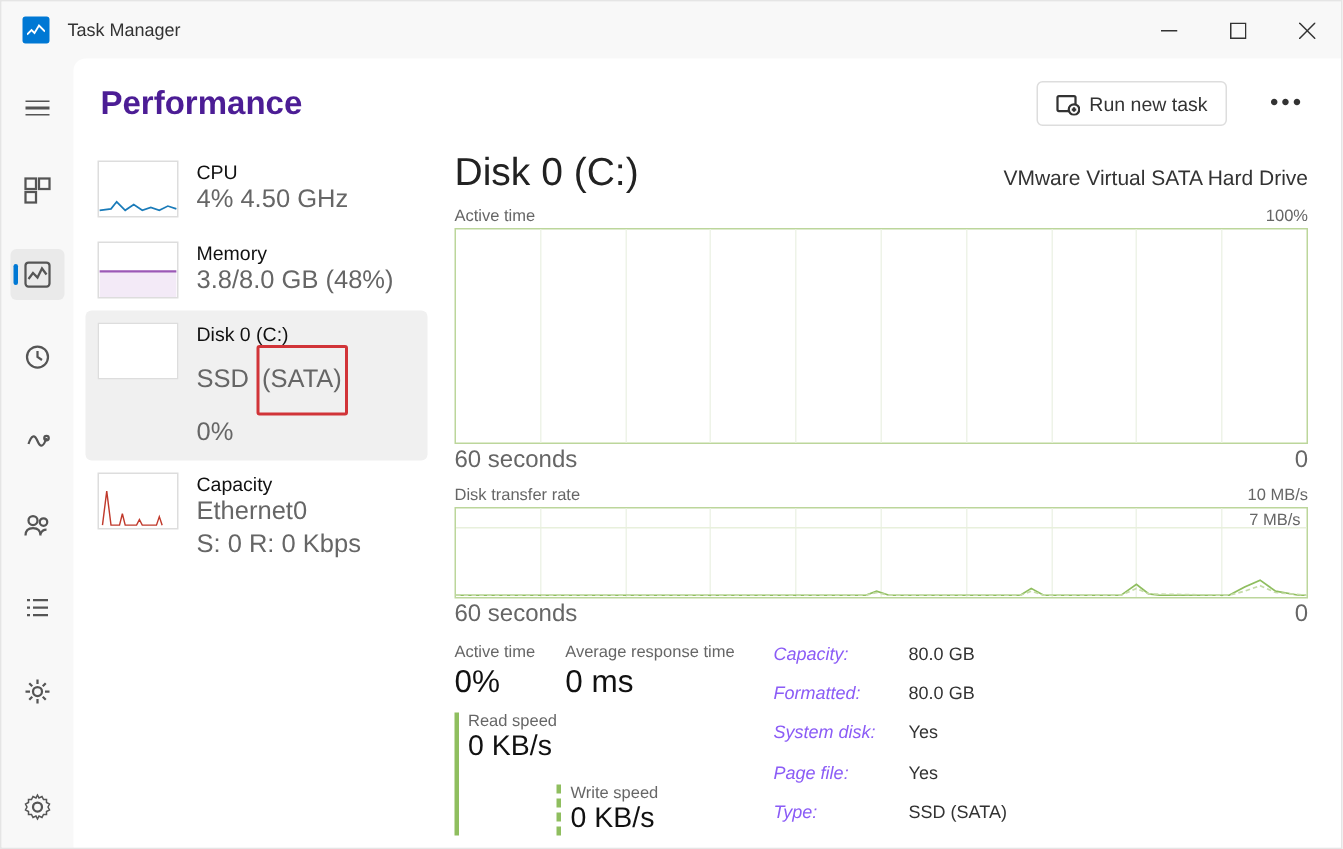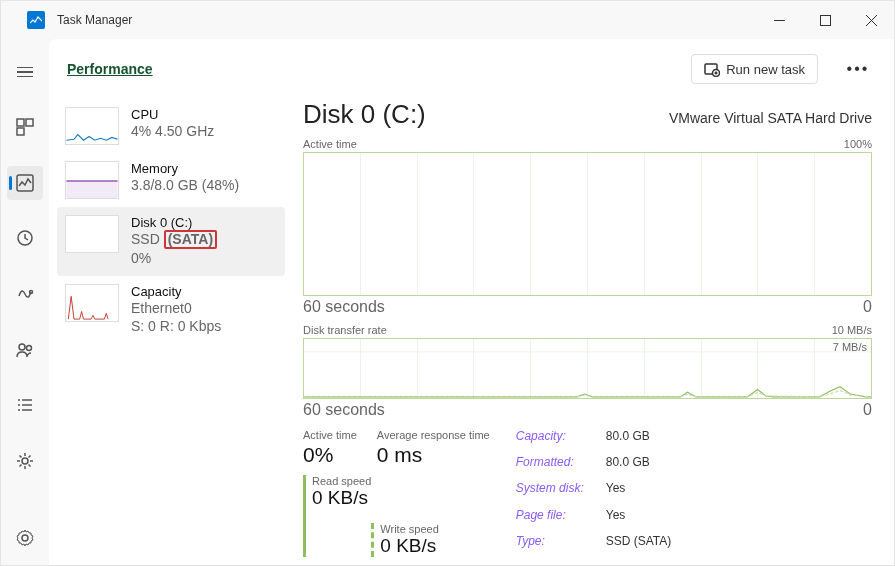--- a/index.html
+++ b/index.html
@@ -5,7 +5,7 @@
 * { margin:0; padding:0; box-sizing:border-box; font-family:"Segoe UI",Arial,sans-serif; }
 body { width:895px; height:566px; background:#f8f8f8; overflow:hidden; border:1px solid #e5e5e5; }
 
-.titlebar { height:38px; display:flex; align-items:center; padding-left:26px; background:#f8f8f8; }
+.titlebar { height:38px; display:flex; align-items:center; padding-left:14px; background:#f8f8f8; }
 .app-icon { width:18px; height:18px; background:#0078d4; border-radius:2px; margin-right:12px; display:flex; align-items:center; justify-content:center; }
 .app-icon svg { width:12px; height:12px; }
 .app-title { font-size:12px; color:#333; }

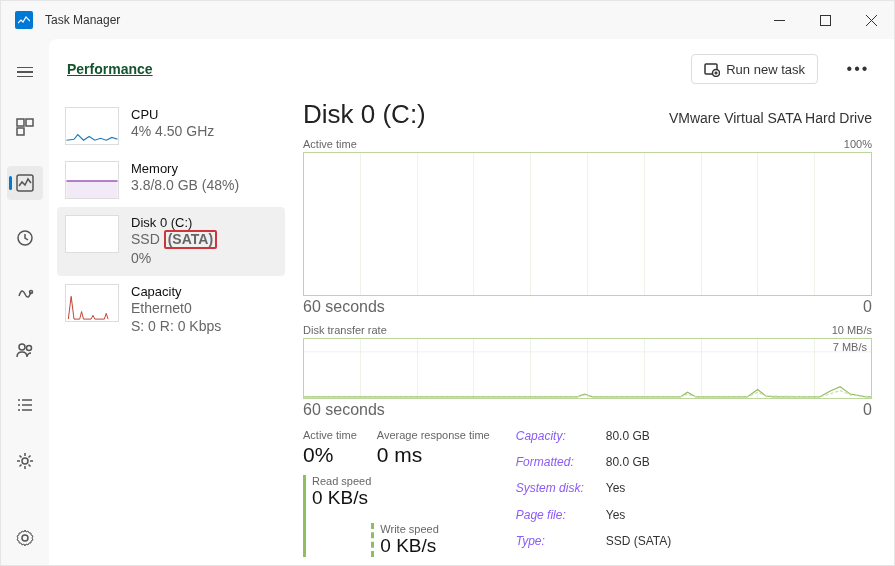--- a/index.html
+++ b/index.html
@@ -25,7 +25,7 @@
 
 .content { flex:1; background:#fff; border-radius:8px 0 0 0; display:flex; flex-direction:column; }
 .header { display:flex; align-items:center; padding:14px 20px 10px 18px; }
-.header-title { font-size:14px; font-weight:600; color:#14532d;text-decoration:underline; }
+.header-title { font-size:22px; font-weight:600; color:#4c1d95; }
 .header-actions { margin-left:auto; display:flex; align-items:center; gap:24px; }
 .run-task-btn { display:flex; align-items:center; gap:6px; padding:6px 12px; border:1px solid #ddd; border-radius:4px; font-size:13px; color:#333; background:#fff; }
 .run-task-btn svg { width:16px; height:16px; stroke:#333; stroke-width:1.5; fill:none; }

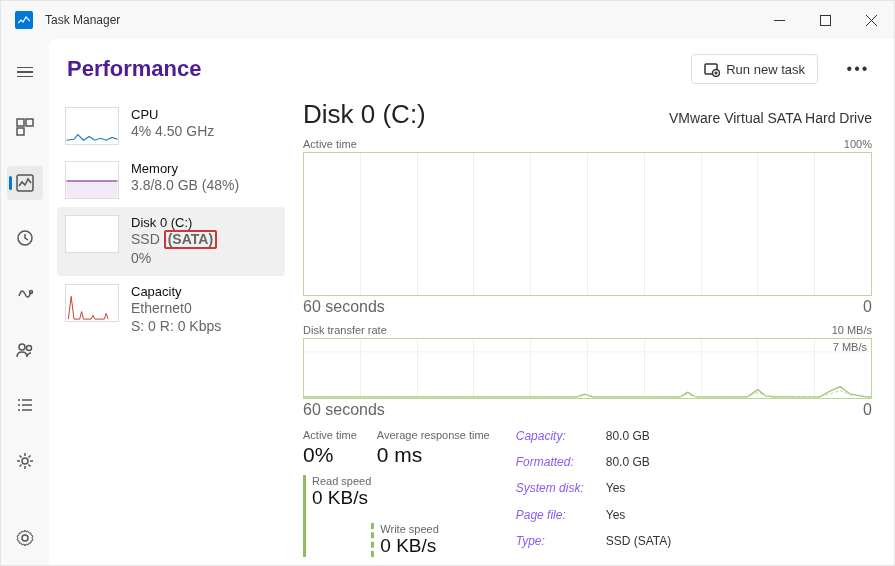--- a/index.html
+++ b/index.html
@@ -39,7 +39,7 @@
 .thumb svg { width:100%; height:100%; }
 .cat-text { display:flex; flex-direction:column; }
 .cat-title { font-size:13px; color:#111; }
-.cat-sub { font-size:14px; color:#666; line-height:1.3; }
+.cat-sub { font-size:17px; color:#666; line-height:1.3; }
 .sata-highlight { border:2px solid #d13438; padding:0 2px; border-radius:2px; display:inline-block; line-height:1.1;font-weight:bold; }
 
 .detail { flex:1; padding:4px 22px 10px 10px; display:flex; flex-direction:column; }

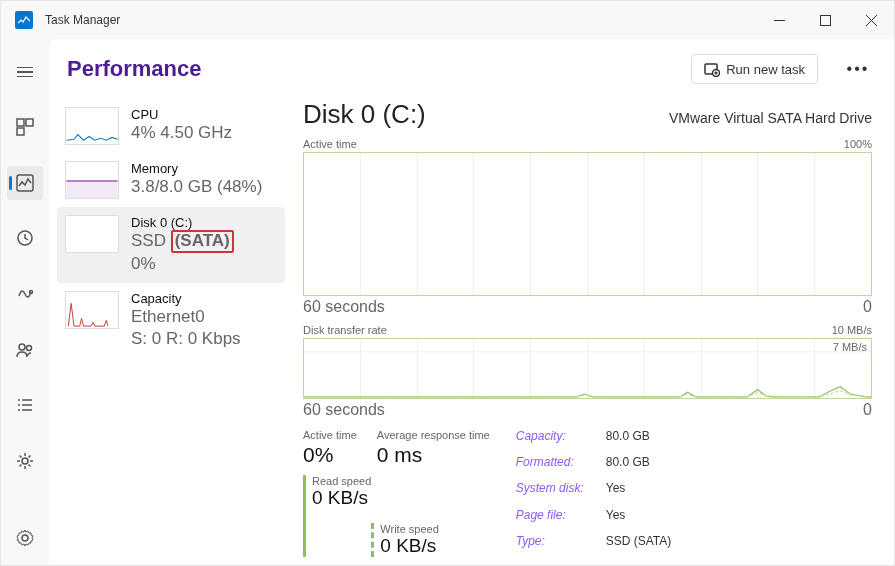--- a/index.html
+++ b/index.html
@@ -40,7 +40,7 @@
 .cat-text { display:flex; flex-direction:column; }
 .cat-title { font-size:13px; color:#111; }
 .cat-sub { font-size:17px; color:#666; line-height:1.3; }
-.sata-highlight { border:2px solid #d13438; padding:0 2px; border-radius:2px; display:inline-block; line-height:1.1;font-weight:bold; }
+.sata-highlight { border:2px solid #d13438; padding:12px 2px; border-radius:2px; display:inline-block; line-height:1.1; }
 
 .detail { flex:1; padding:4px 22px 10px 10px; display:flex; flex-direction:column; }
 .detail-head { display:flex; justify-content:space-between; align-items:baseline; }

